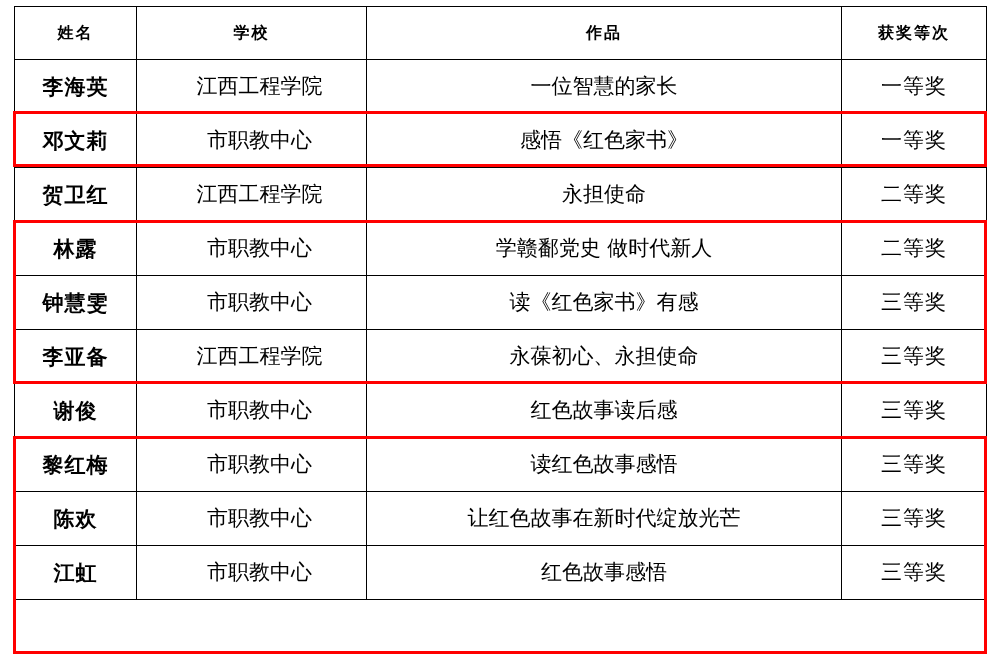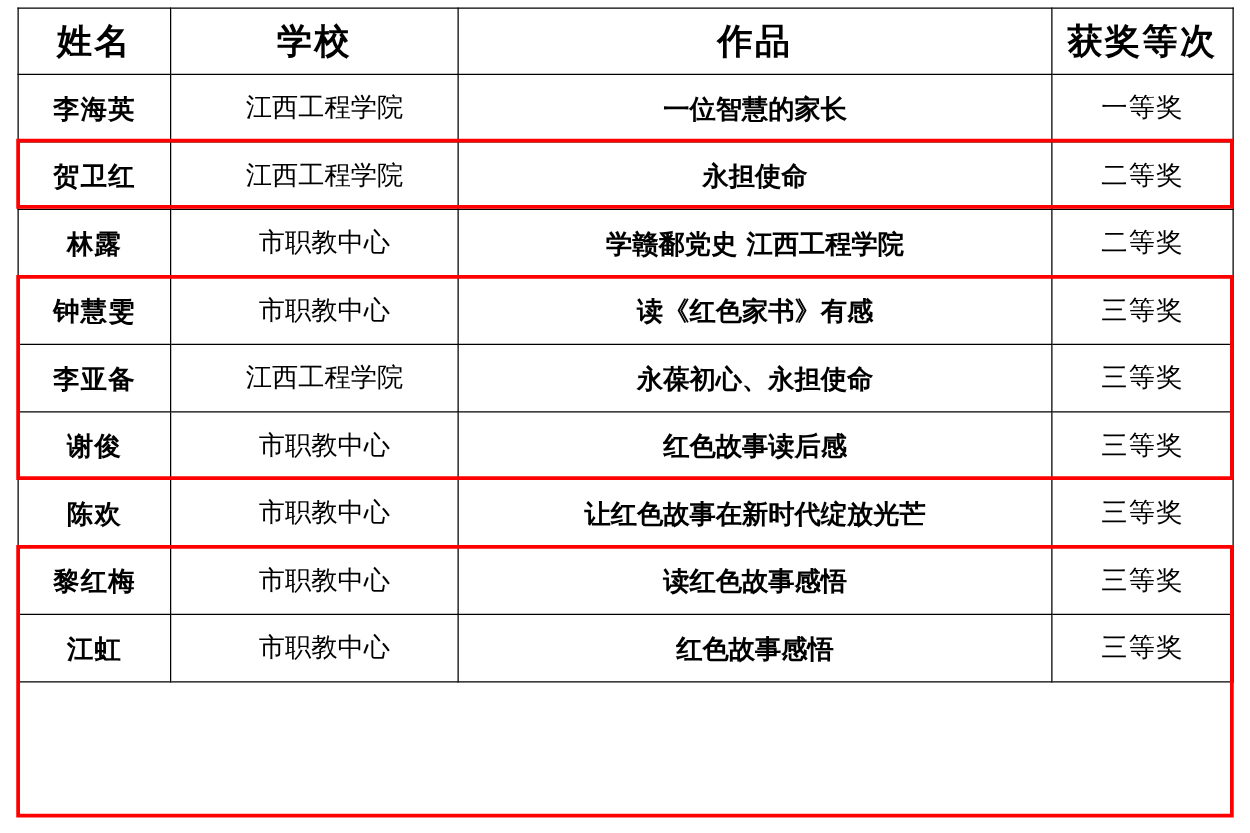--- a/index.html
+++ b/index.html
@@ -46,7 +46,7 @@
   }
   table.award-table thead th {
     font-weight: bold;
-    font-size: 28px;
+    font-size: 16px;
     height: 52px;
     line-height: 52px;
     letter-spacing: 2px;

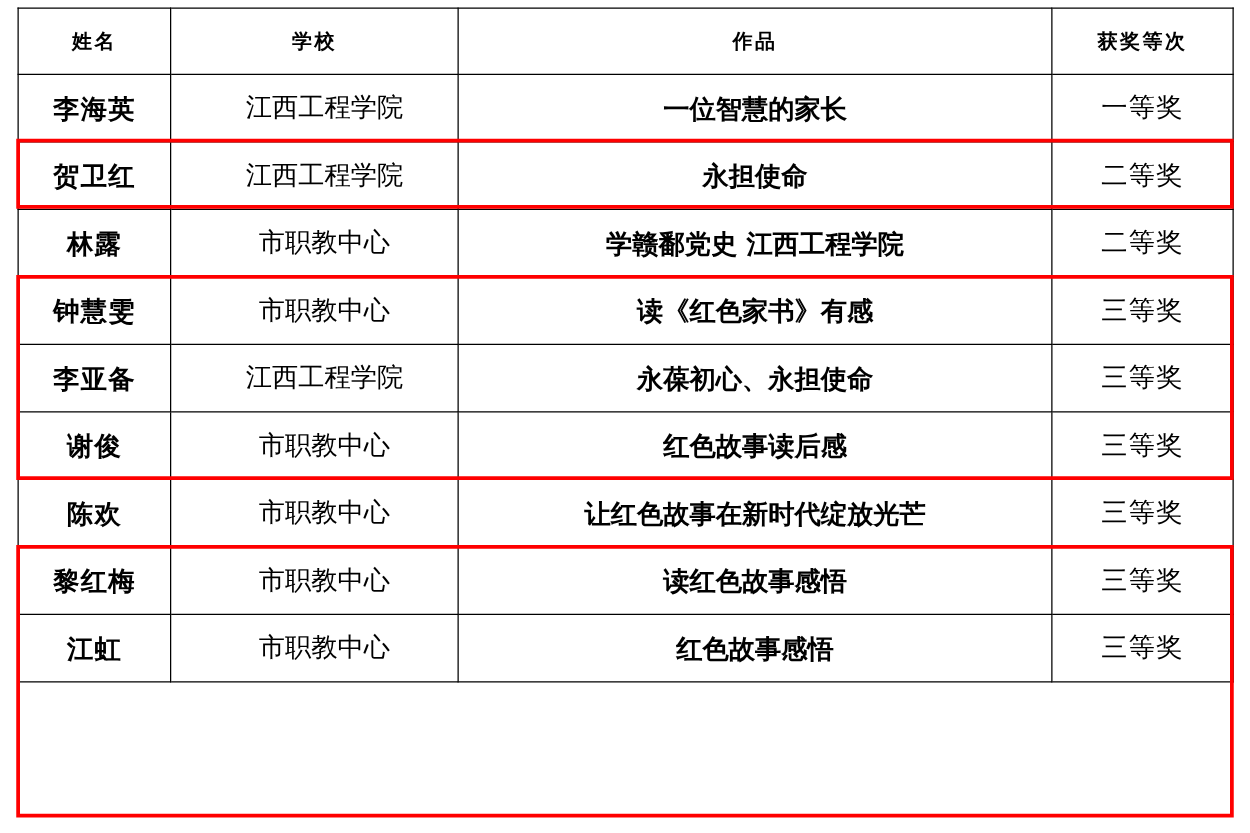--- a/index.html
+++ b/index.html
@@ -61,7 +61,6 @@
   }
   table.award-table tbody td.work-cell {
     letter-spacing: 0px;
-    font-weight: bold;
   }
   table.award-table tbody td.award-cell {
     letter-spacing: 1px;

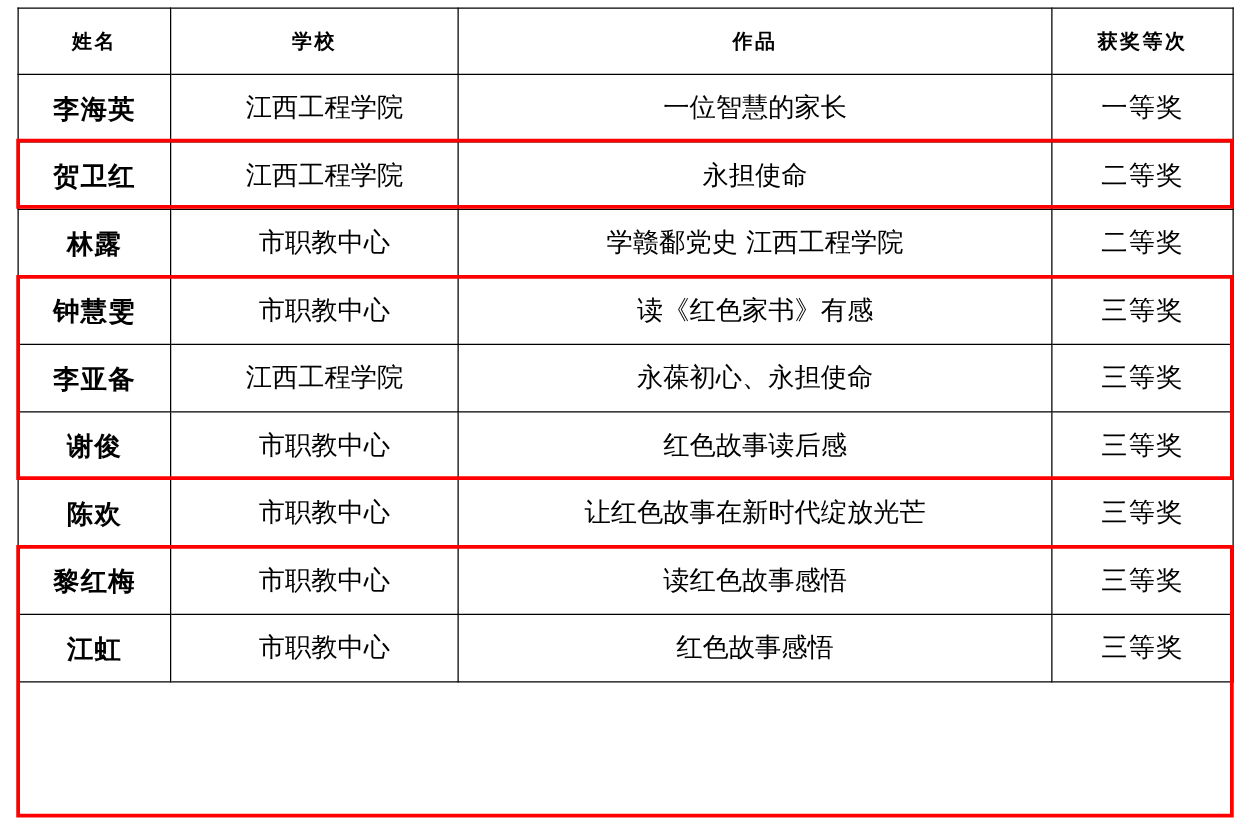--- a/index.html
+++ b/index.html
@@ -103,6 +103,12 @@
         <td class="award-cell">一等奖</td>
       </tr>
       <tr>
+        <td class="name-cell">邓文莉</td>
+        <td class="school-cell">市职教中心</td>
+        <td class="work-cell">感悟《红色家书》</td>
+        <td class="award-cell">一等奖</td>
+      </tr>
+      <tr>
         <td class="name-cell">贺卫红</td>
         <td class="school-cell">江西工程学院</td>
         <td class="work-cell">永担使命</td>

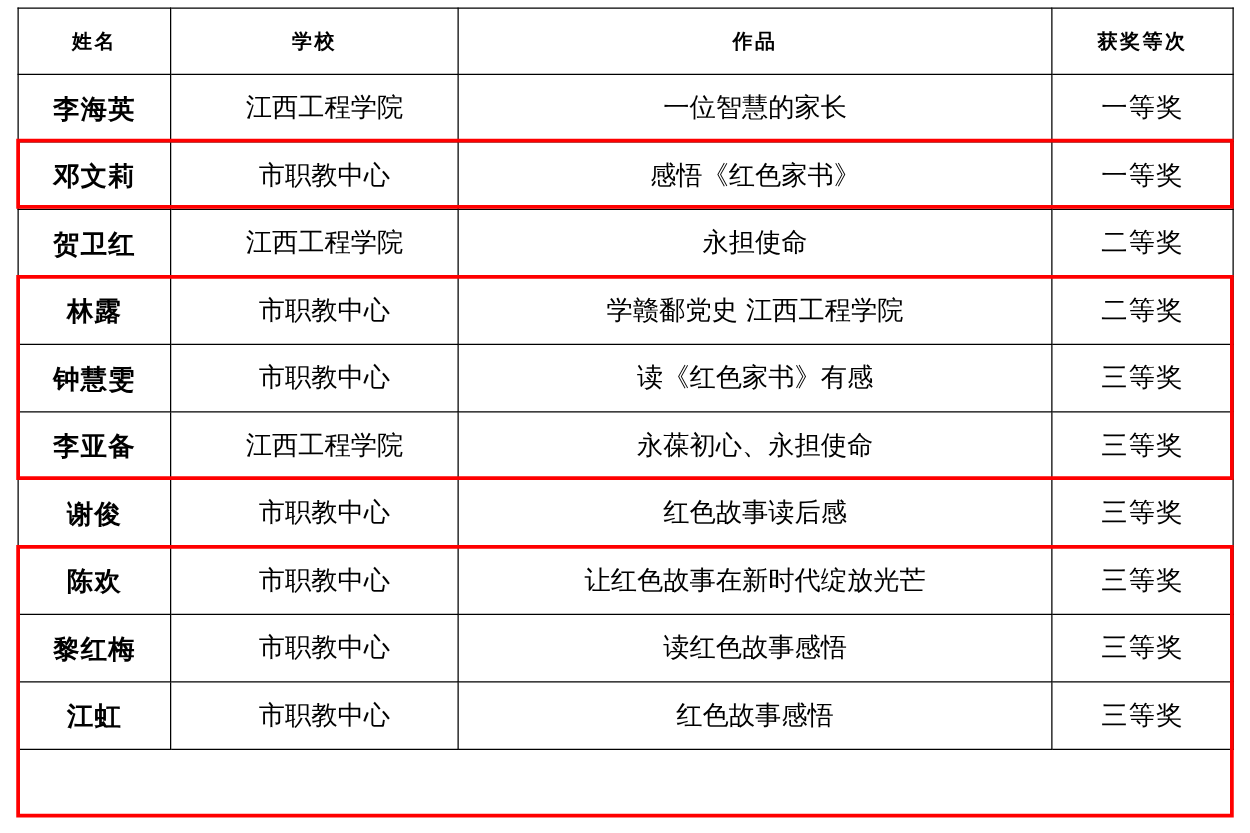--- a/index.html
+++ b/index.html
@@ -117,7 +117,7 @@
       <tr>
         <td class="name-cell">林露</td>
         <td class="school-cell">市职教中心</td>
-        <td class="work-cell">学赣鄱党史 江西工程学院</td>
+        <td class="work-cell">学赣鄱党史 做时代新人</td>
         <td class="award-cell">二等奖</td>
       </tr>
       <tr>

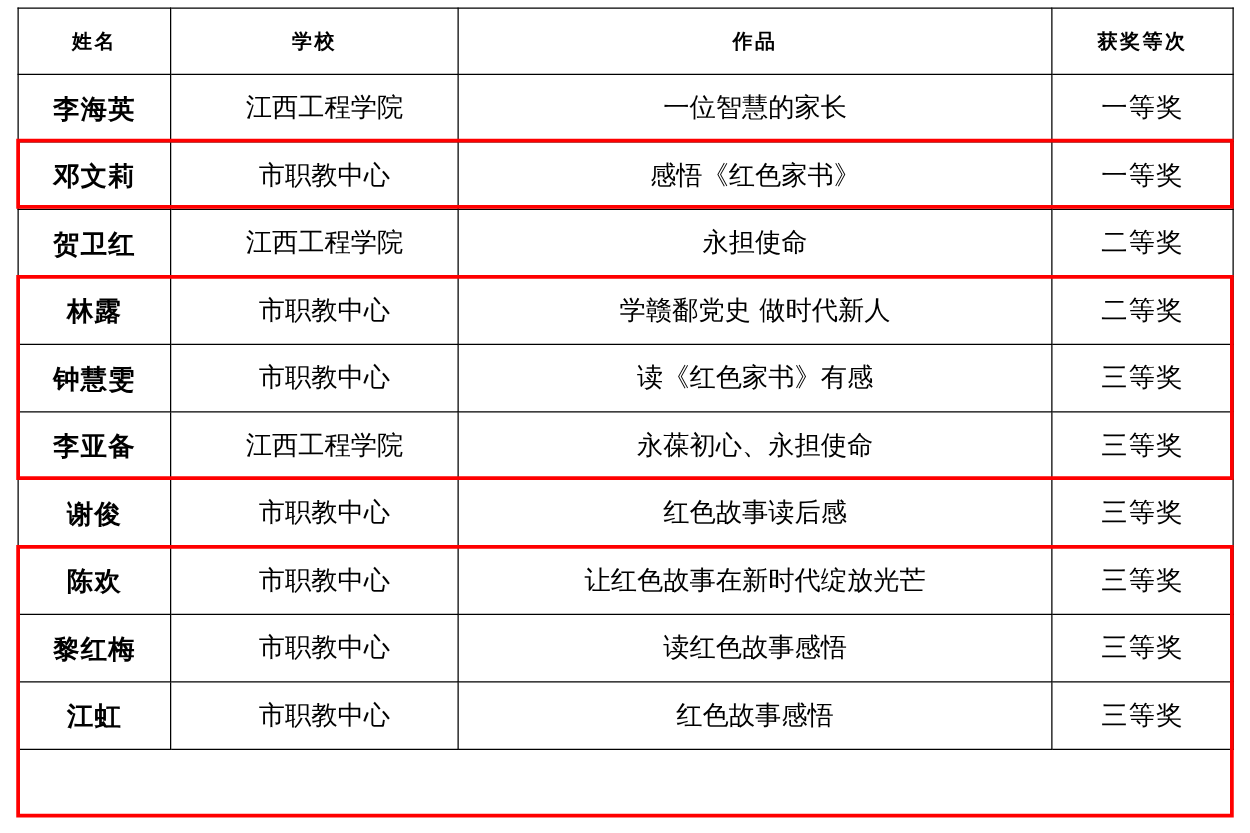--- a/index.html
+++ b/index.html
@@ -139,15 +139,15 @@
         <td class="award-cell">三等奖</td>
       </tr>
       <tr>
+        <td class="name-cell">黎红梅</td>
+        <td class="school-cell">市职教中心</td>
+        <td class="work-cell">读红色故事感悟</td>
+        <td class="award-cell">三等奖</td>
+      </tr>
+      <tr>
         <td class="name-cell">陈欢</td>
         <td class="school-cell">市职教中心</td>
         <td class="work-cell">让红色故事在新时代绽放光芒</td>
-        <td class="award-cell">三等奖</td>
-      </tr>
-      <tr>
-        <td class="name-cell">黎红梅</td>
-        <td class="school-cell">市职教中心</td>
-        <td class="work-cell">读红色故事感悟</td>
         <td class="award-cell">三等奖</td>
       </tr>
       <tr>

